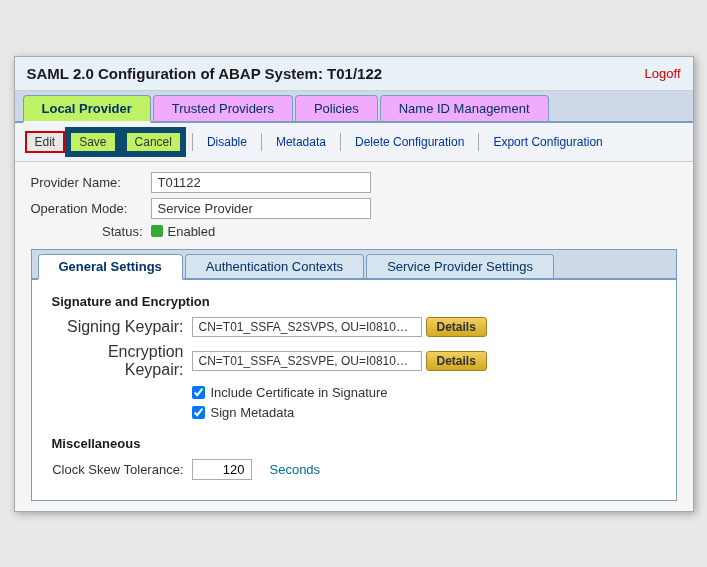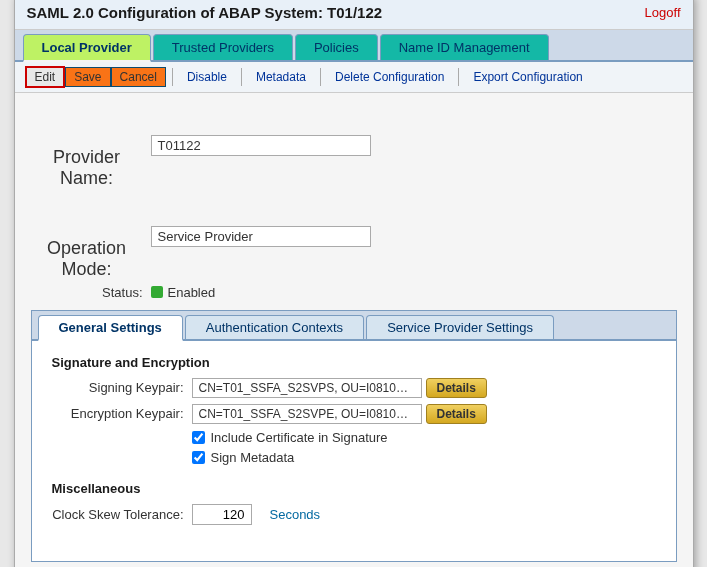--- a/index.html
+++ b/index.html
@@ -48,7 +48,7 @@
     }
     .tab {
       padding: 5px 18px;
-      background: #14b8a6;
+      background: #f0abfc;
       border: 1px solid #7a9cc0;
       border-bottom: none;
       border-radius: 4px 4px 0 0;

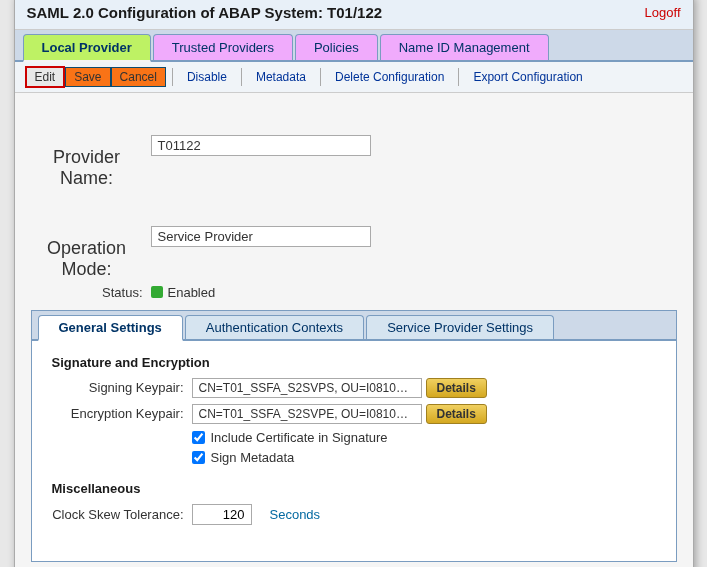--- a/index.html
+++ b/index.html
@@ -73,8 +73,8 @@
     }
     .toolbar-btn {
       padding: 2px 8px;
-      background: #f97316;
-      border: 1px solid #0c4a6e;
+      background: #bef264;
+      border: 6px solid #0c4a6e;
       cursor: pointer;
       font-size: 12px;
       color: #333;

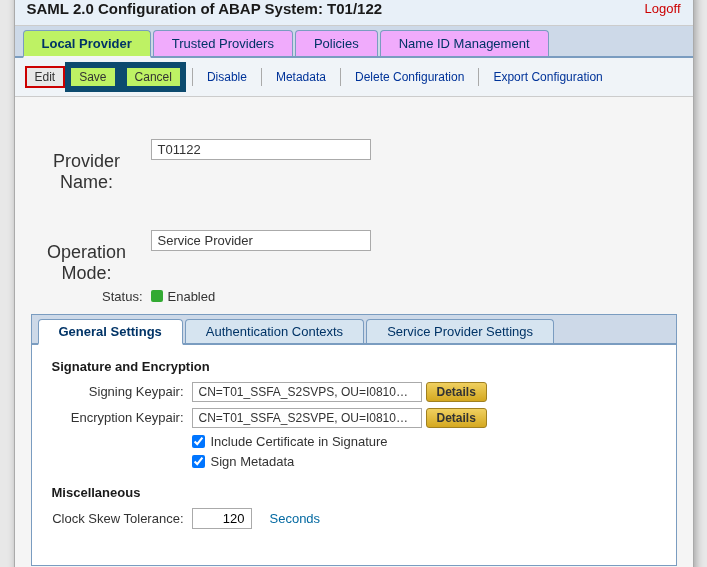--- a/index.html
+++ b/index.html
@@ -107,12 +107,11 @@
       margin-bottom: 5px;
     }
     .field-label {
-      text-align: center;
+      text-align: left;
       width: 120px;
       color: #333;
-      font-size: 18px;
+      font-size: 13px;
       padding-right: 8px;
-      margin-top: 44px;
     }
     .field-value-box {
       border: 1px solid #aaa;

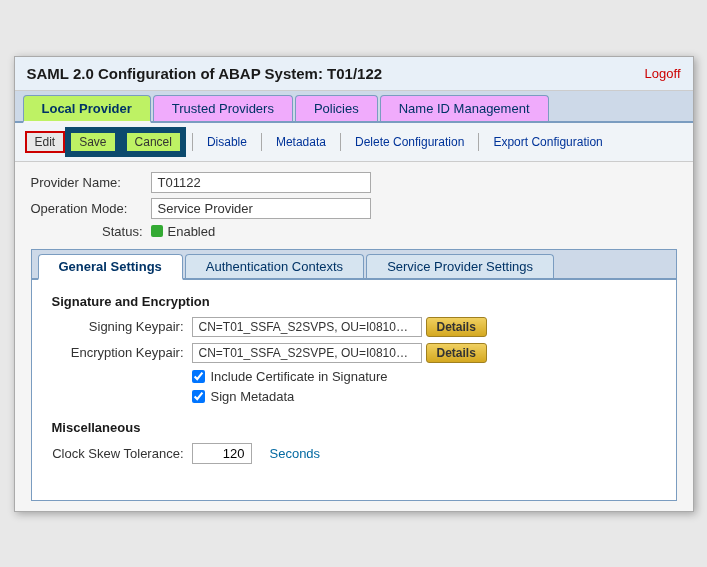--- a/index.html
+++ b/index.html
@@ -195,7 +195,7 @@
       text-align: right;
       width: 140px;
       padding-right: 8px;
-      font-size: 13px;
+      font-size: 16px;
       color: #333;
     }
     .keypair-value {

